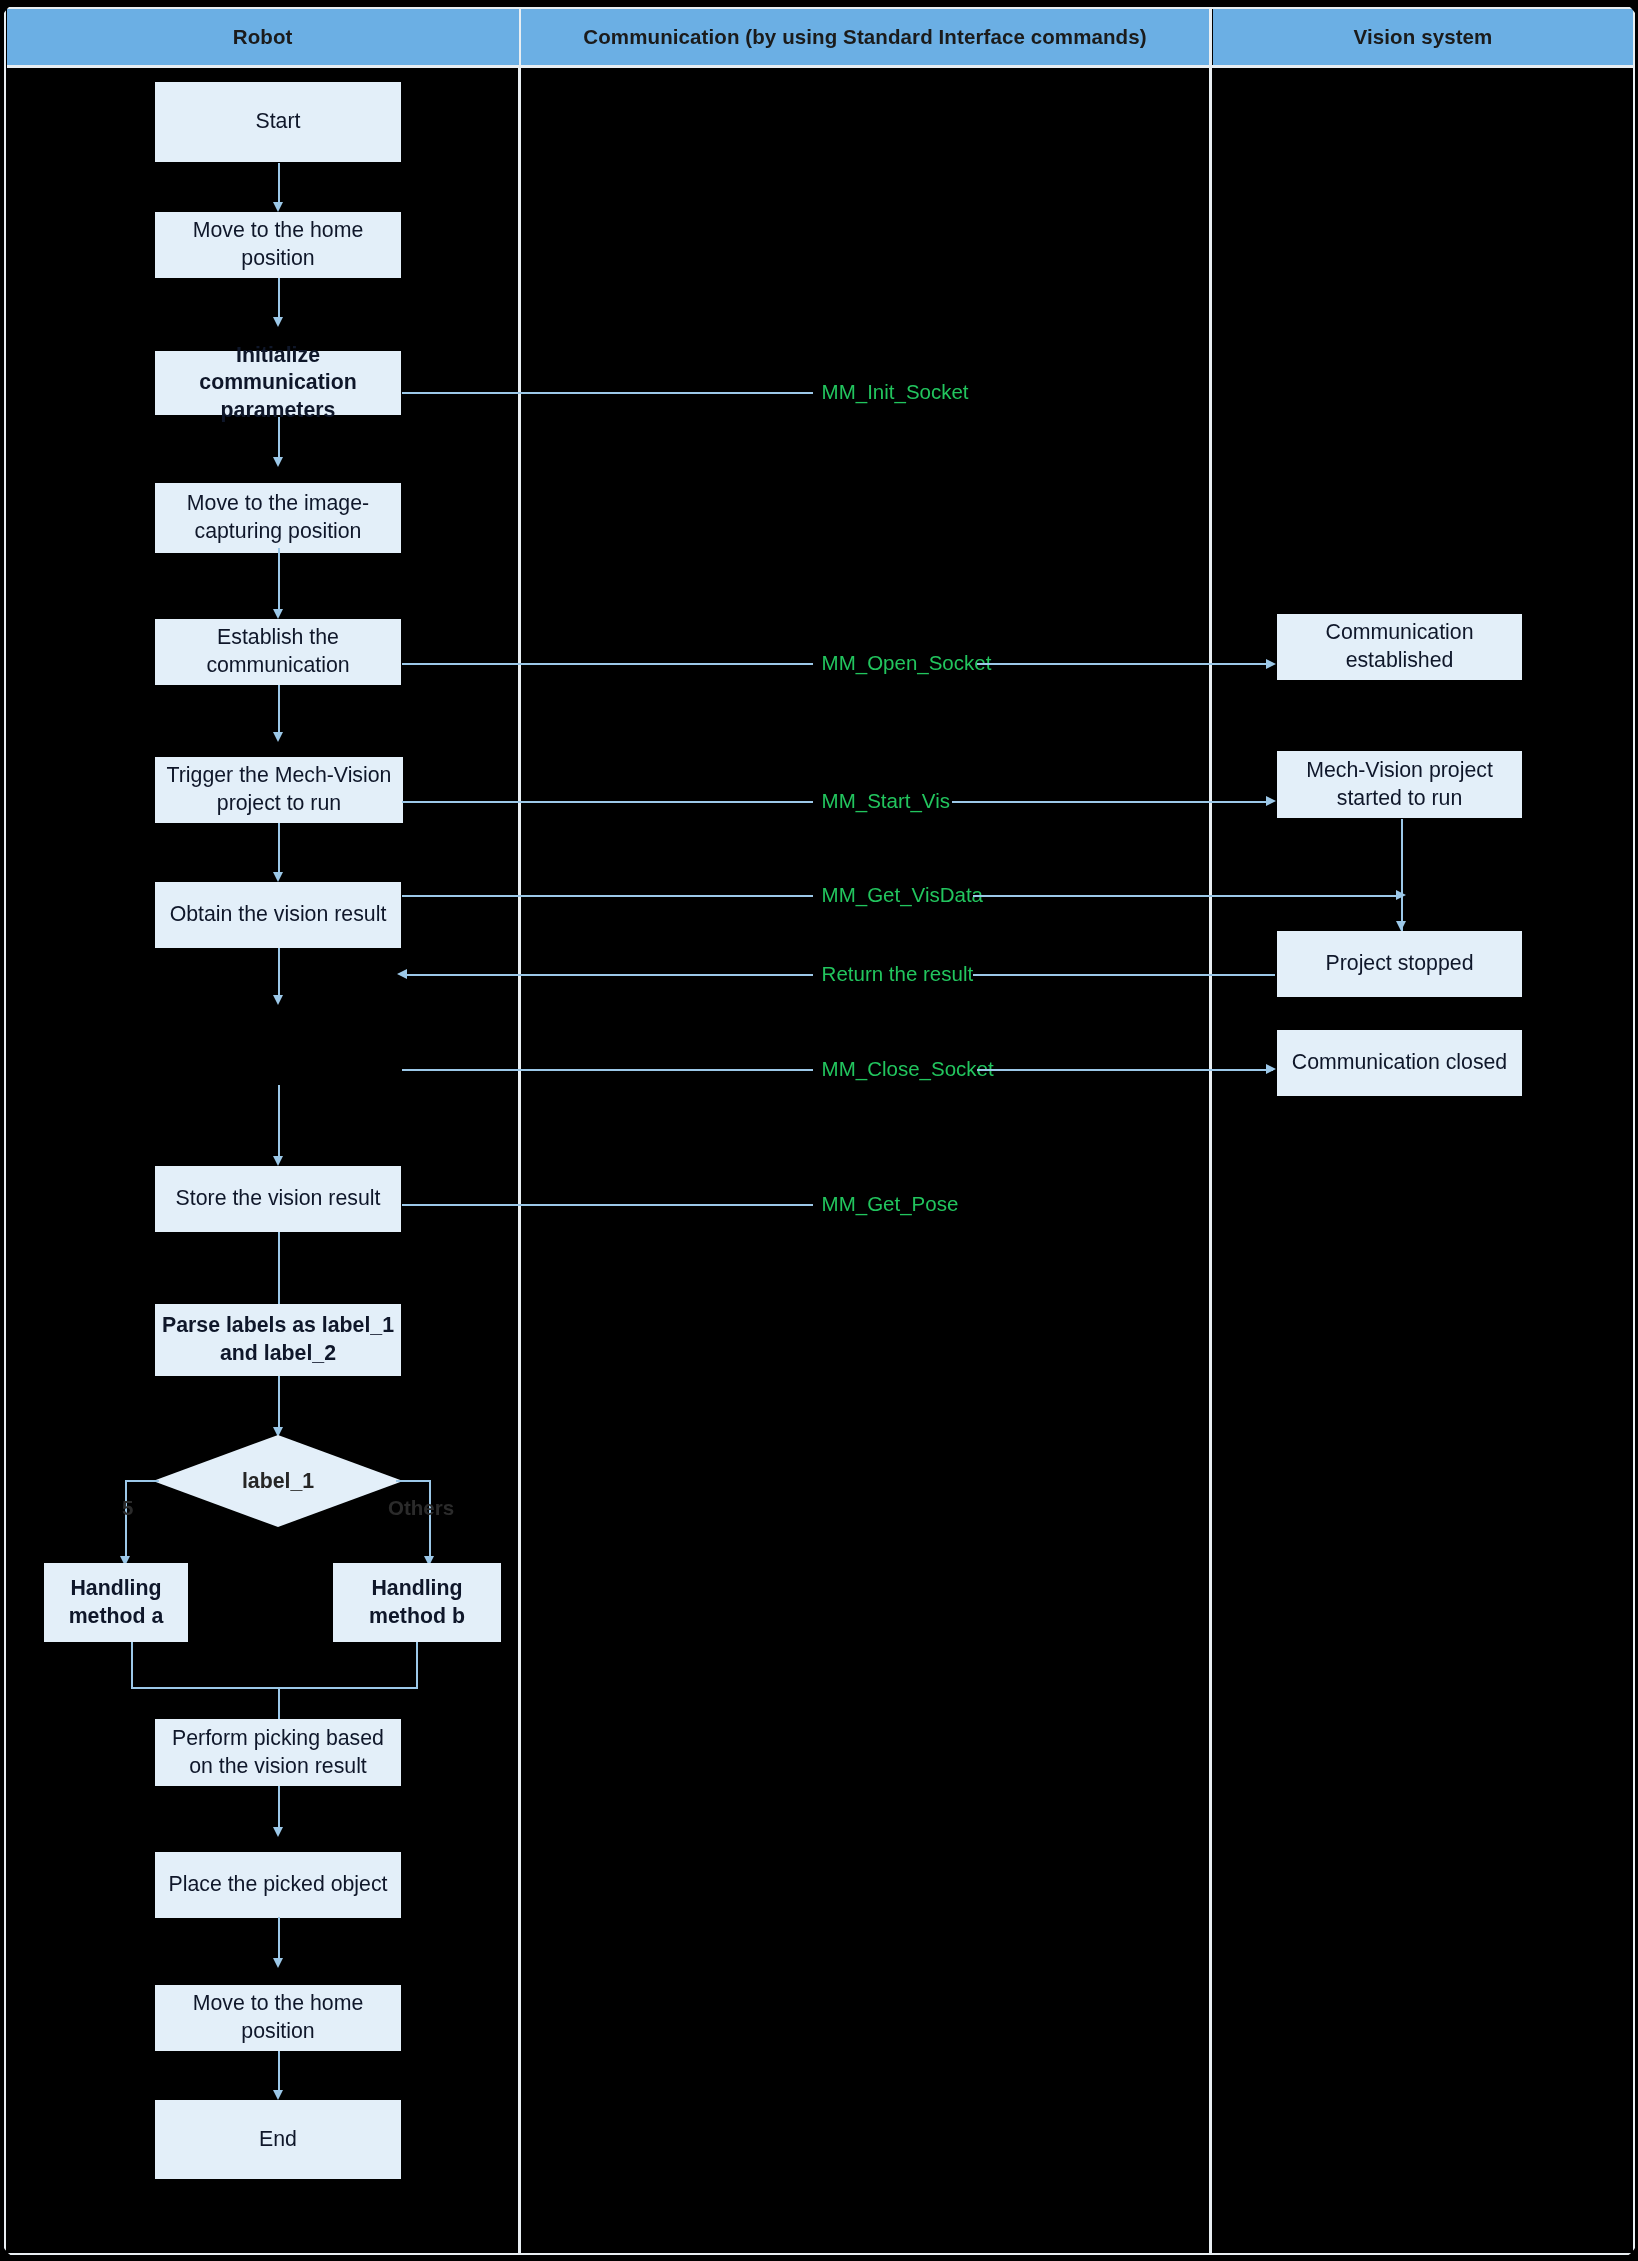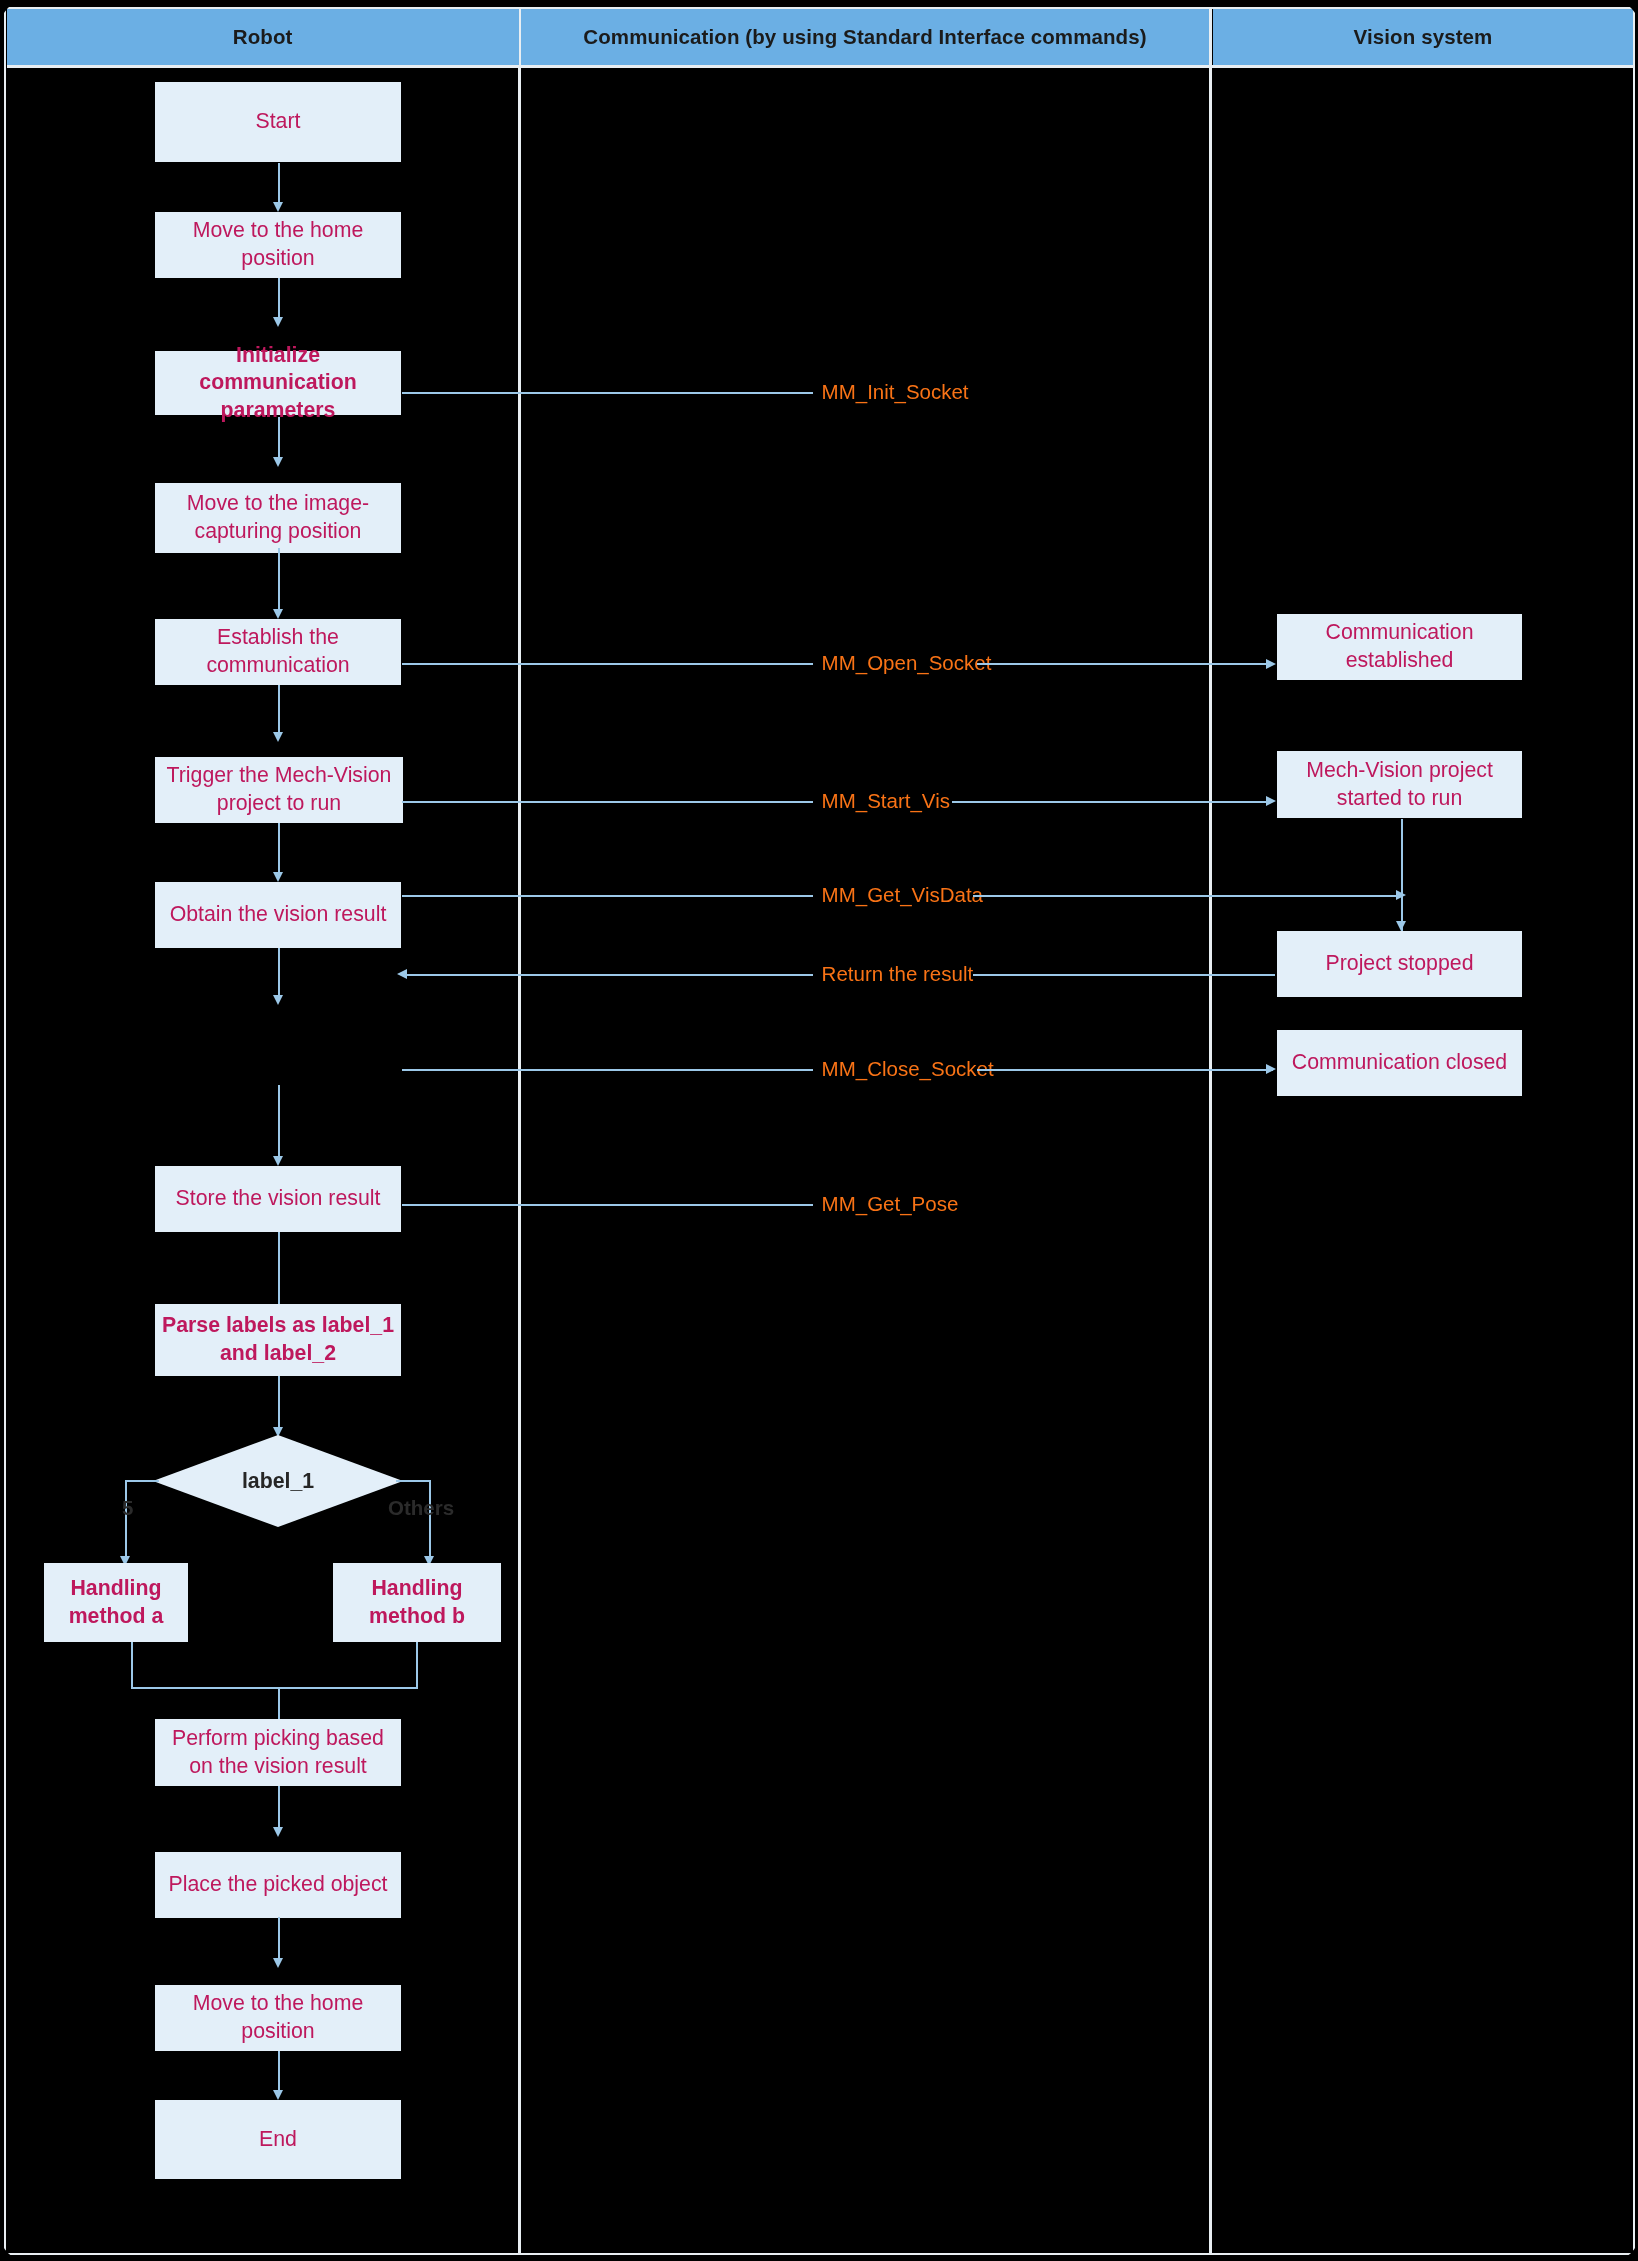--- a/index.html
+++ b/index.html
@@ -75,7 +75,7 @@
     align-items: center;
     justify-content: center;
     text-align: center;
-    color: #be185d;
+    color: #0f172a;
     font-size: 21.3px;
     line-height: 1.30;
     padding: 9px 5px;

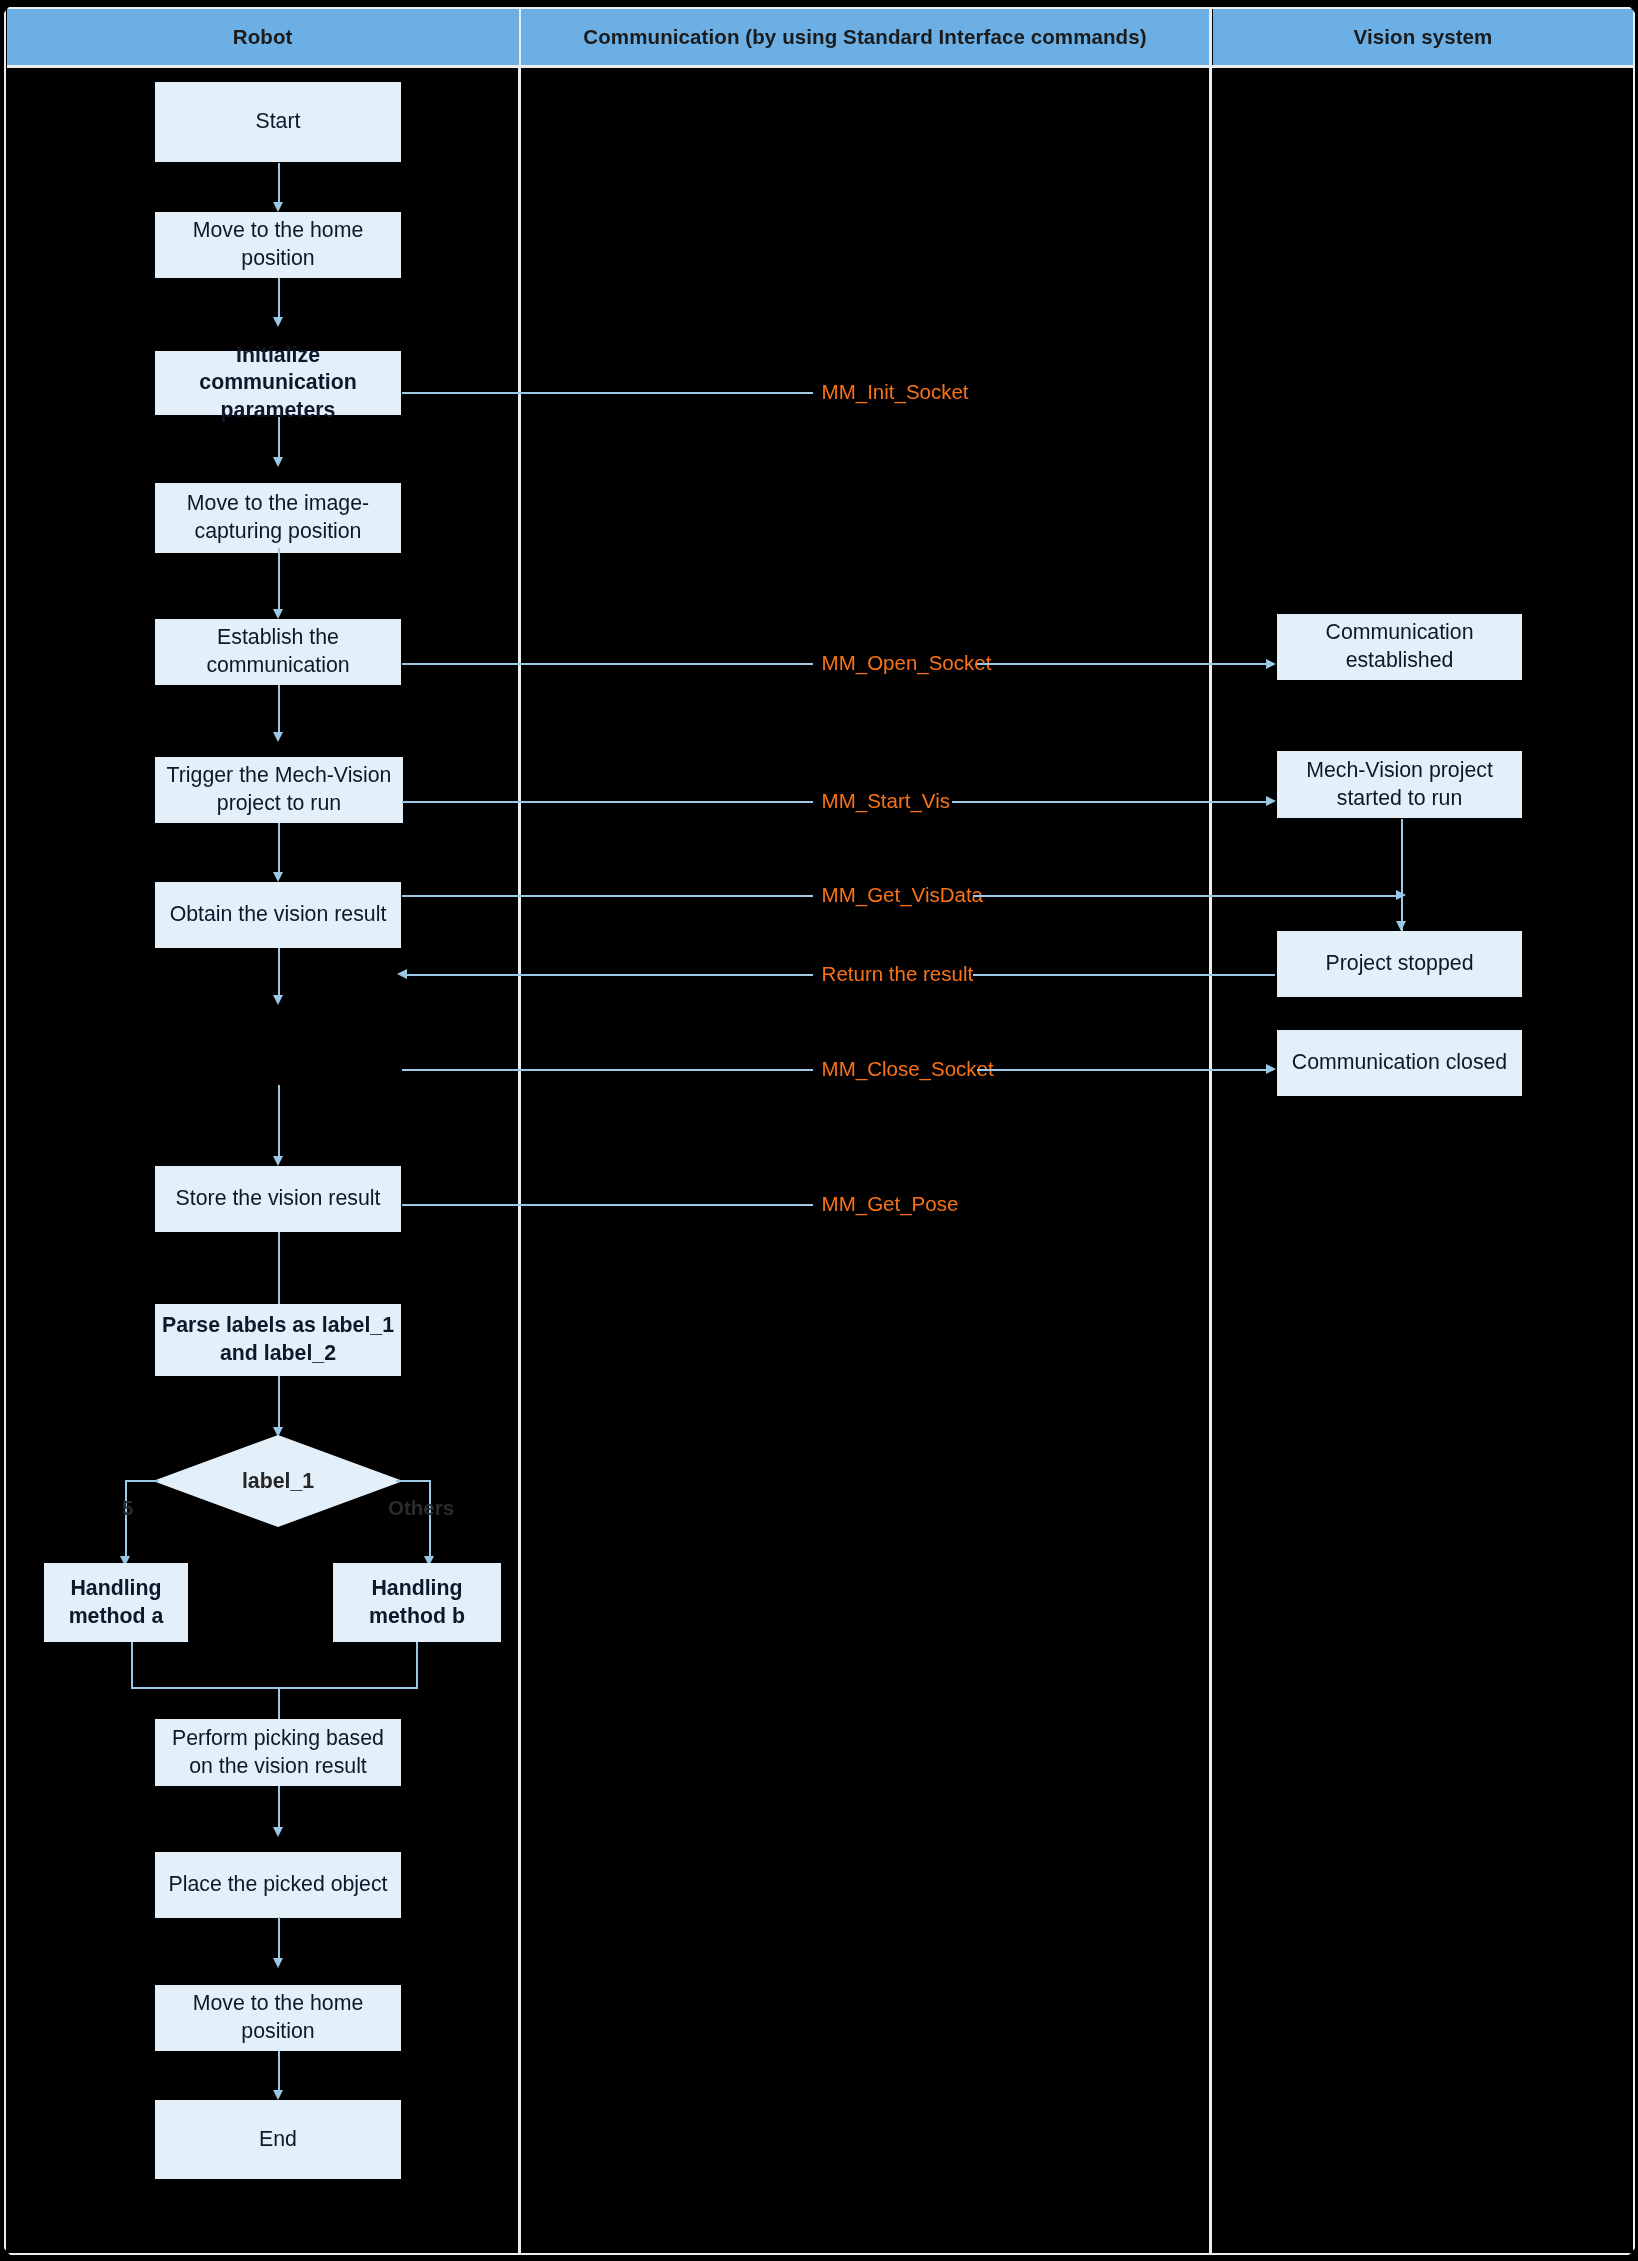--- a/index.html
+++ b/index.html
@@ -140,7 +140,7 @@
   .msg-label {
     position: absolute;
     font-size: 20.5px;
-    color: #f97316;
+    color: #22c55e;
     background: #000000;
     padding: 0 6.6px;
     white-space: nowrap;

